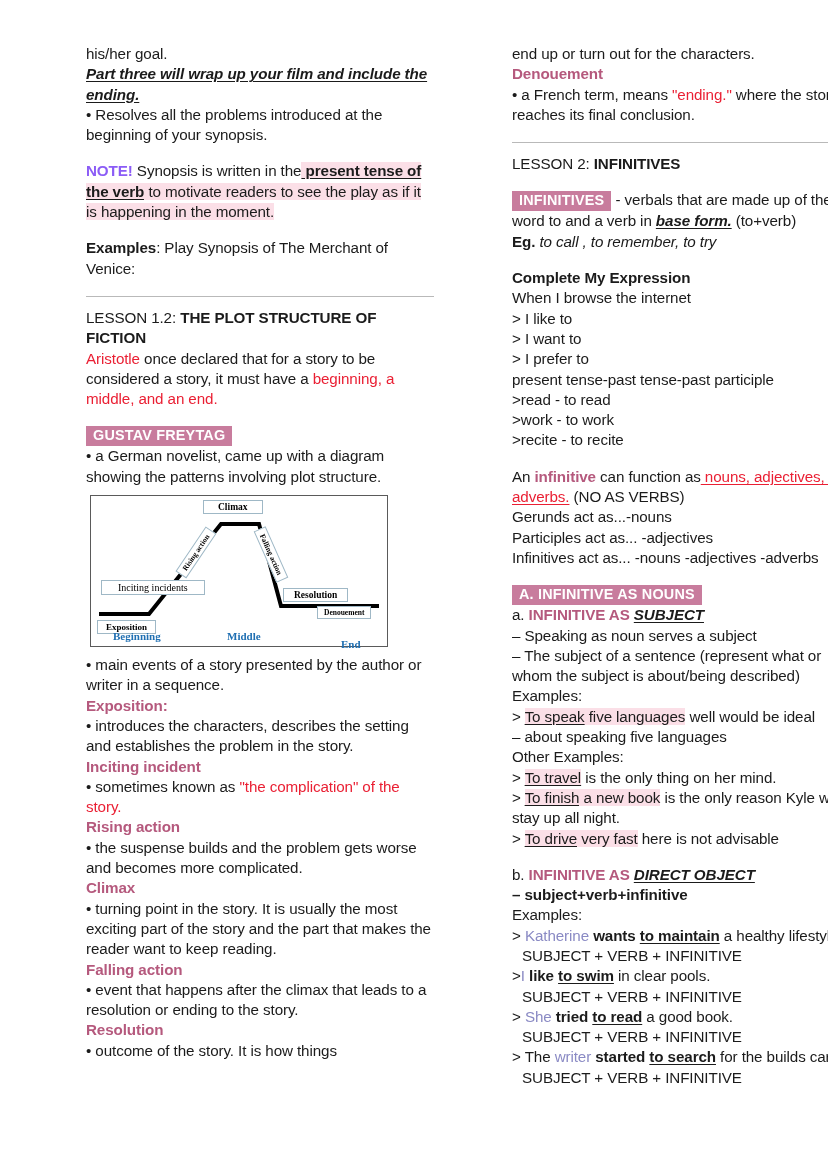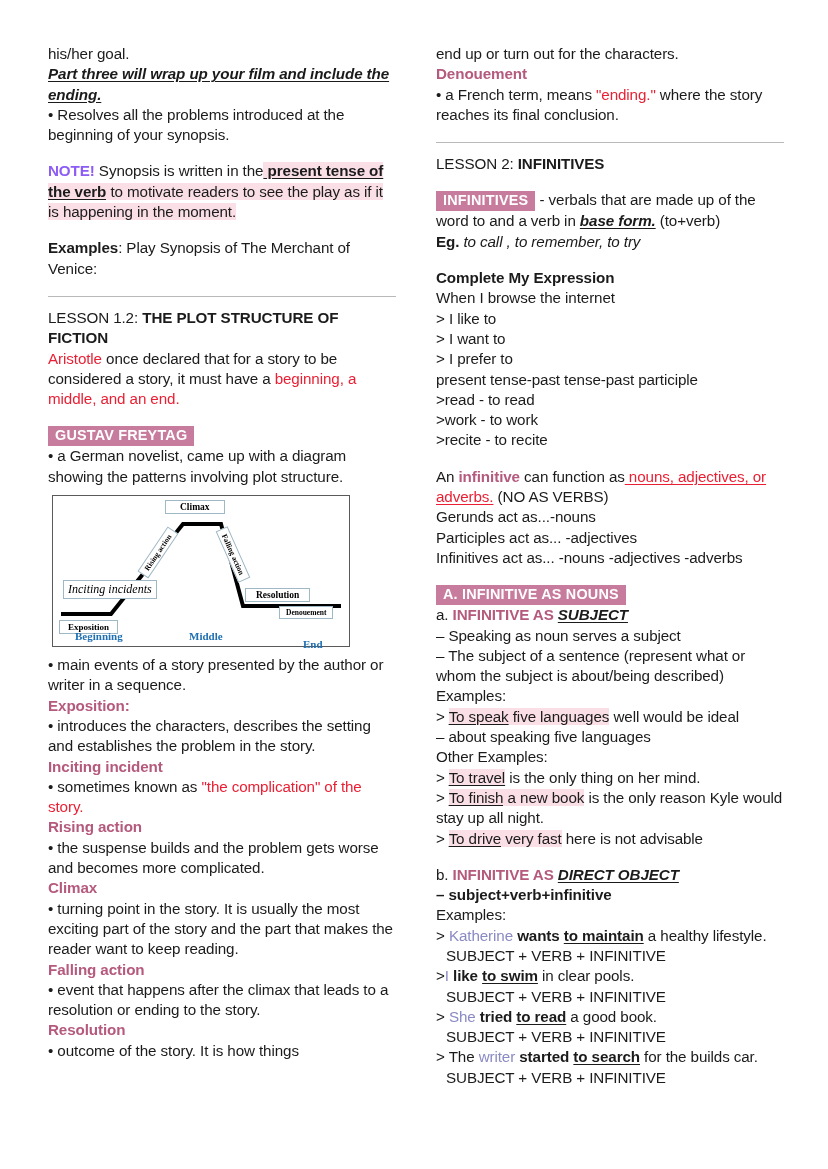--- a/index.html
+++ b/index.html
@@ -20,7 +20,7 @@
     display: flex;
     gap: 40px;
   }
-  .col { width: 348px; flex: 0 0 348px; }
+  .col { width: 348px; flex: 0 0 348px; margin-left: 38px; }
   .col p, .col div.ln {
     margin: 0;
     font-size: 15.2px;

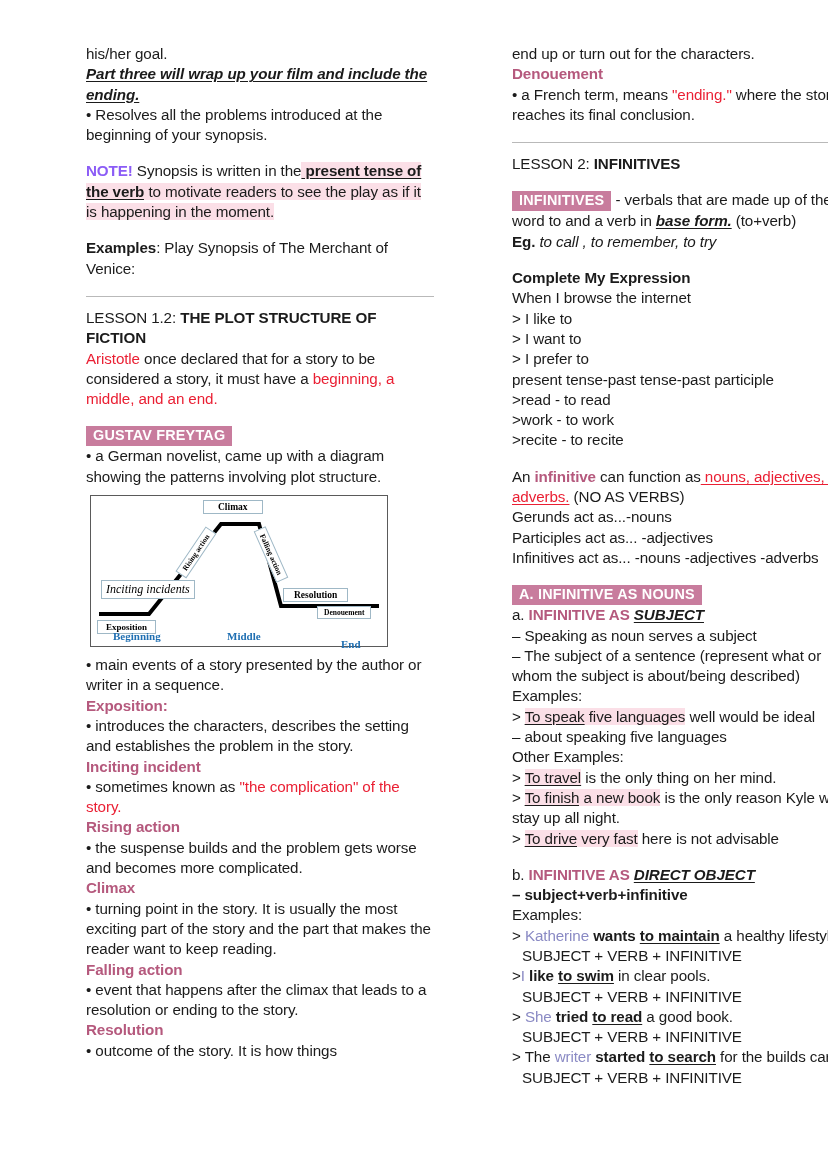--- a/index.html
+++ b/index.html
@@ -150,7 +150,7 @@
 
       <div class="dlabel" style="left:152px; top:52px; font-size:7.5px; padding:1px 5px; transform:rotate(66deg); transform-origin:center;">Falling action</div>
 
-      <div class="dlabel" style="left:10px; top:84px; font-size:12px; padding:1px 4px; font-weight:normal;font-style:italic;">Inciting incidents</div>
+      <div class="dlabel" style="left:10px; top:84px; font-size:10px; padding:1px 16px; font-weight:normal;">Inciting incidents</div>
 
       <div class="dlabel" style="left:6px; top:124px; font-size:9px; padding:1px 8px;">Exposition</div>
 

